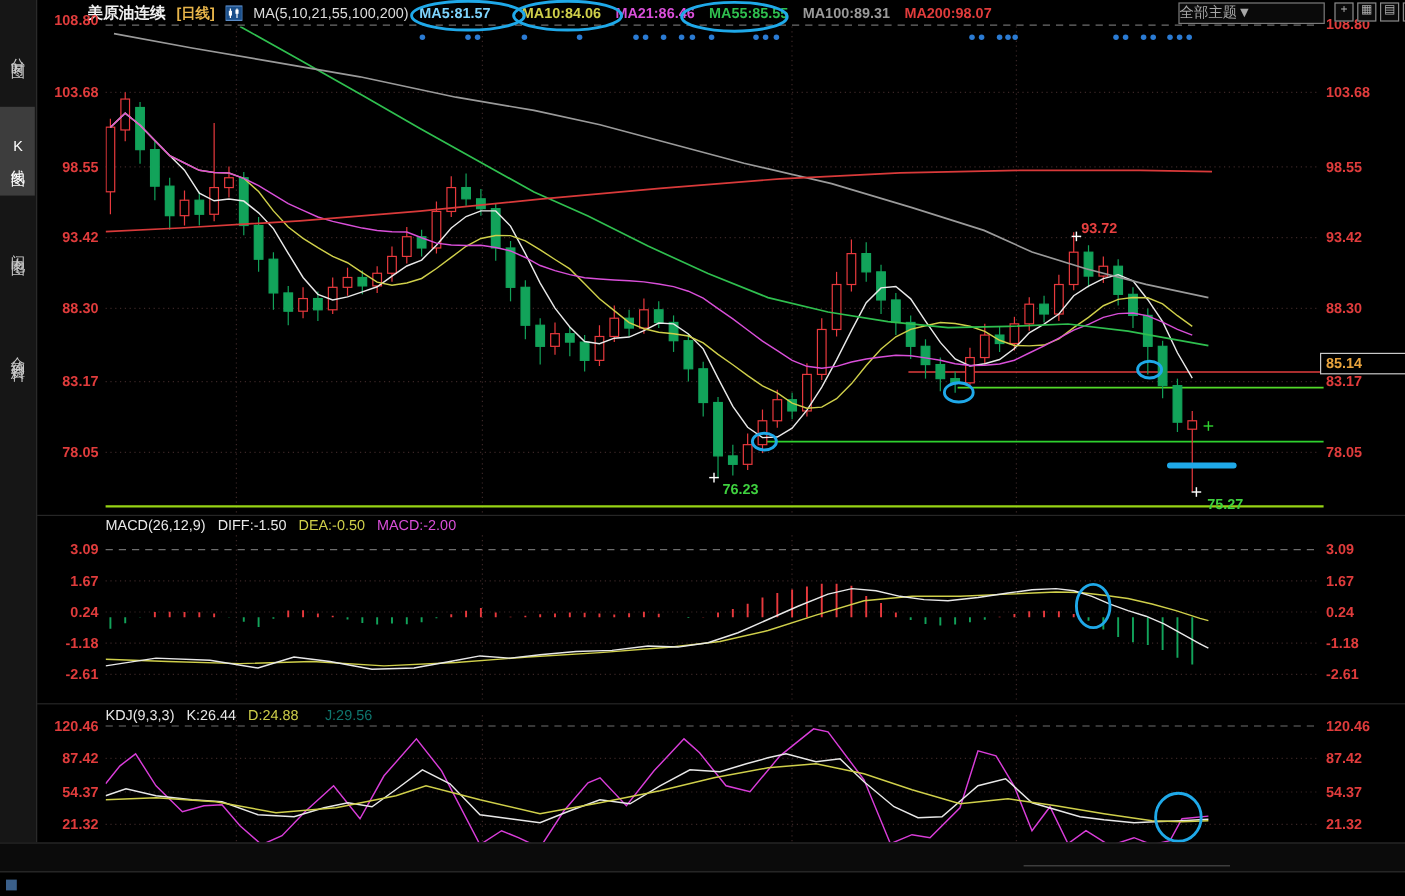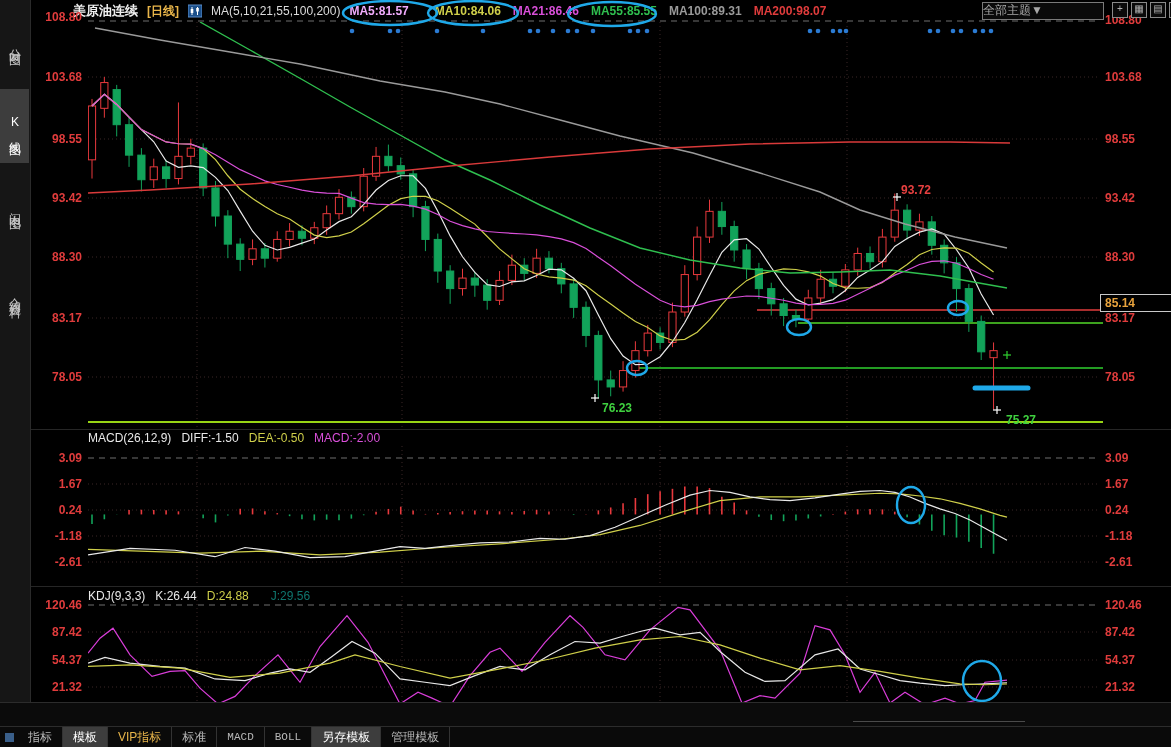--- a/index.html
+++ b/index.html
@@ -73,7 +73,7 @@
     </span>
     <span class="malab">MA(5,10,21,55,100,200)</span>
     <span id="mavals" style="display:flex;gap:12px;">
-        <span class="mav" style="color: #f0abfc;">MA5:81.57</span>
+        <span class="mav" style="color: #7dd3fc;">MA5:81.57</span>
         <span class="mav" style="color: rgb(207, 207, 74); padding-left: 14px;">MA10:84.06</span>
         <span class="mav" style="color: rgb(217, 79, 217);">MA21:86.46</span>
         <span class="mav" style="color: rgb(47, 191, 79);">MA55:85.55</span>

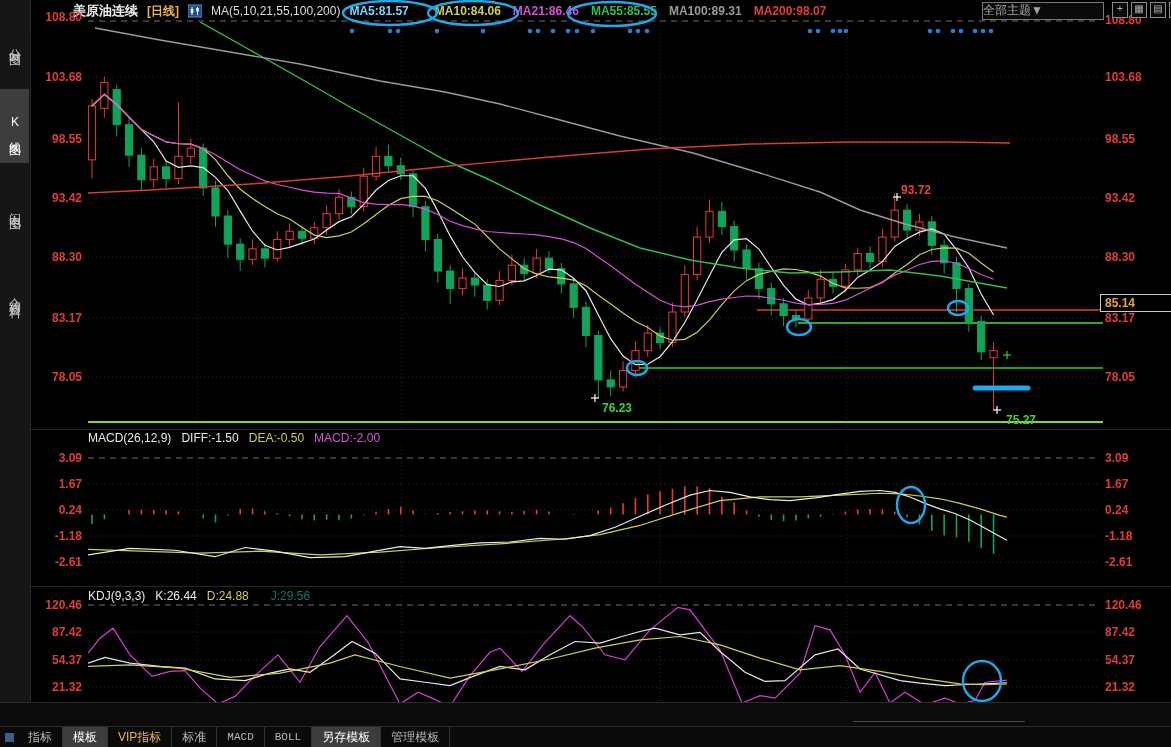--- a/index.html
+++ b/index.html
@@ -498,16 +498,6 @@
     <div id="scrollhint"></div>
   </div>
 
-  <div id="btoolbar">
-      <div class="btab">指标</div>
-      <div class="btab active">模板</div>
-      <div class="btab vip">VIP指标</div>
-      <div class="btab">标准</div>
-      <div class="btab mono">MACD</div>
-      <div class="btab mono">BOLL</div>
-      <div class="btab active">另存模板</div>
-      <div class="btab">管理模板</div>
-    </div>
   <div id="cornericon"></div>
 
 </div>

